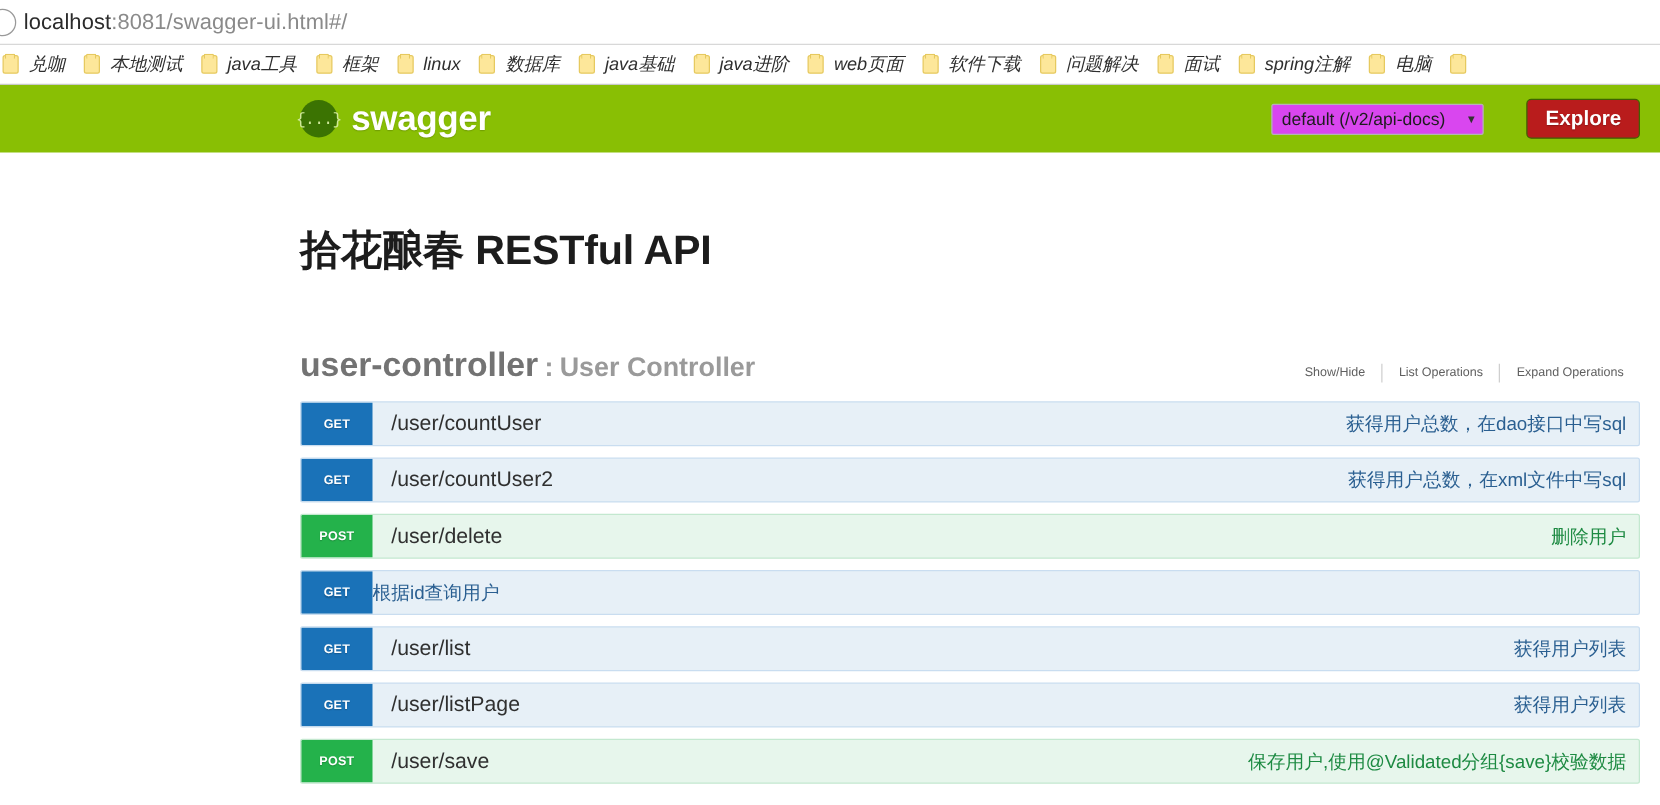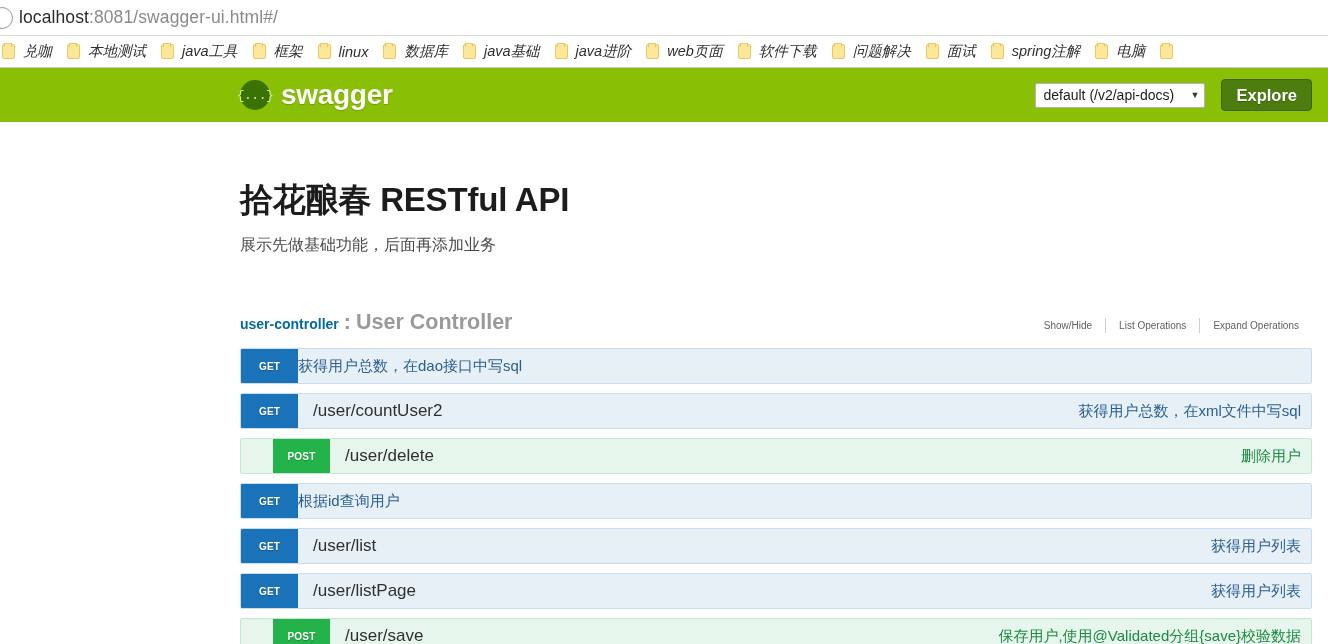--- a/index.html
+++ b/index.html
@@ -129,7 +129,7 @@
   .api-select {
     width: 170px;
     height: 25px;
-    background: #ffffff;
+    background: #d946ef;
     border: 1px solid #b4b4b4;
     border-radius: 2px;
     display: flex;

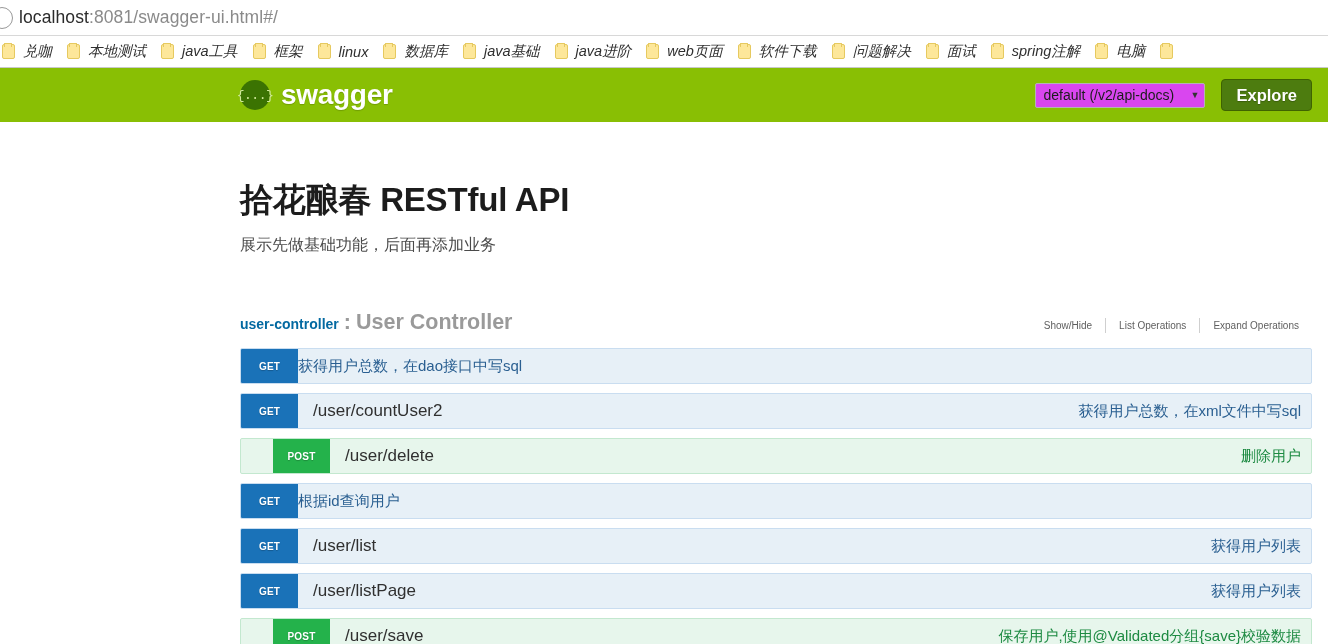--- a/index.html
+++ b/index.html
@@ -142,7 +142,7 @@
   }
   .api-select .caret { font-size: 9px; color: #333; margin-left: 4px; }
   .explore-btn {
-    background: #4d7c0f;
+    background: #b91c1c;
     color: #ffffff;
     font-size: 16.5px;
     font-weight: bold;
@@ -152,6 +152,7 @@
     cursor: pointer;
     text-shadow: 0 1px 1px rgba(0,0,0,0.25);
     line-height: 1;
+    margin-left: 18px;
   }
 
   

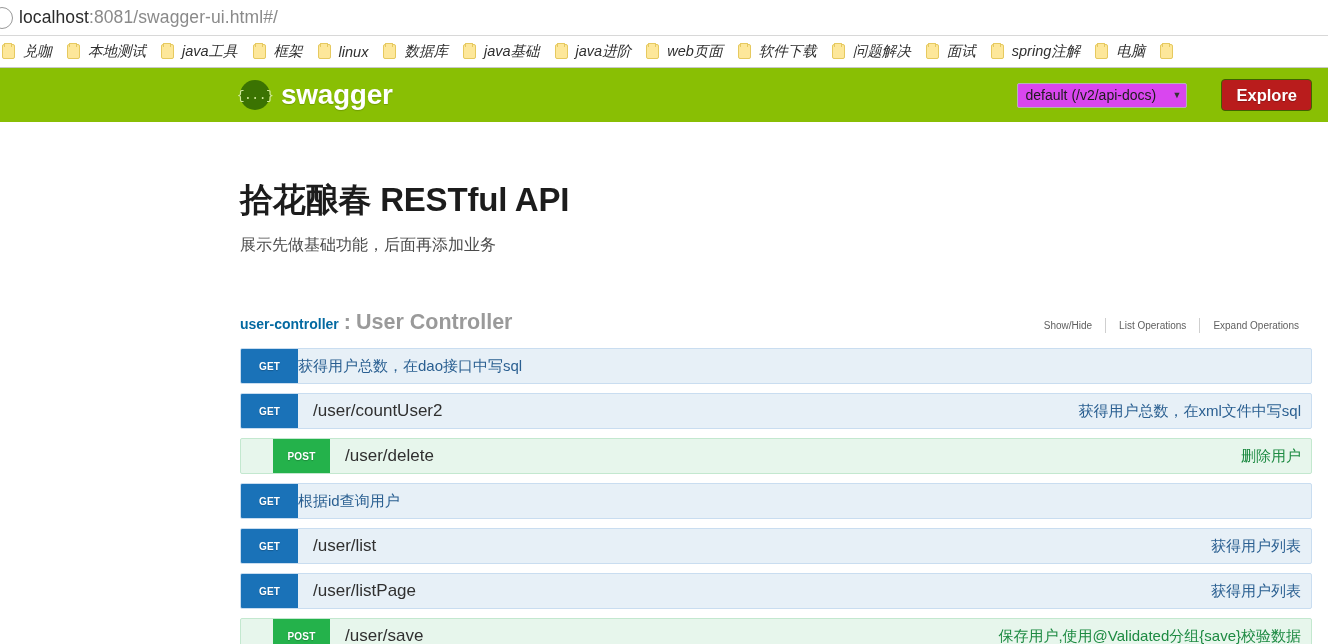--- a/index.html
+++ b/index.html
@@ -352,7 +352,6 @@
 <div class="content">
 
   <div class="api-title">拾花酿春 RESTful API</div>
-  <div class="api-subtitle">展示先做基础功能，后面再添加业务</div>
 
   <div class="resource-head">
     <div>

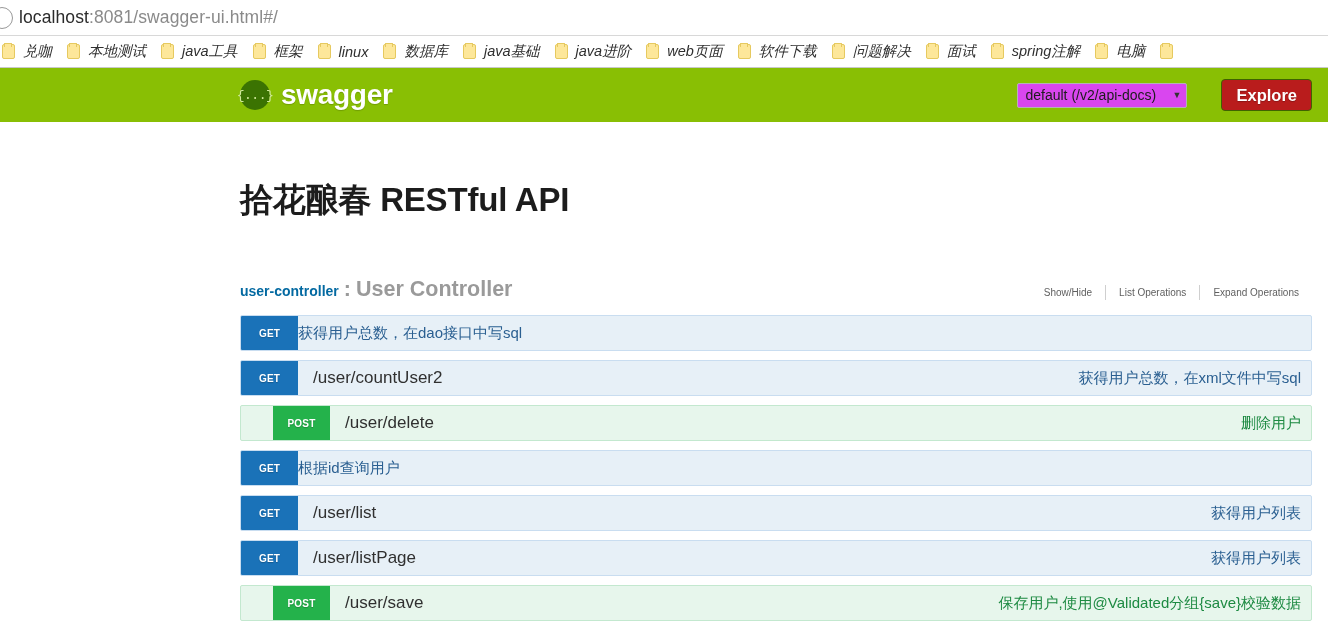--- a/index.html
+++ b/index.html
@@ -180,9 +180,9 @@
     justify-content: space-between;
   }
   .resource-name {
-    font-size: 14px;
-    font-weight: bold;
-    color: #0369a1;
+    font-size: 27px;
+    font-weight: bold;
+    color: #737373;
   }
   .resource-desc {
     font-size: 21.5px;

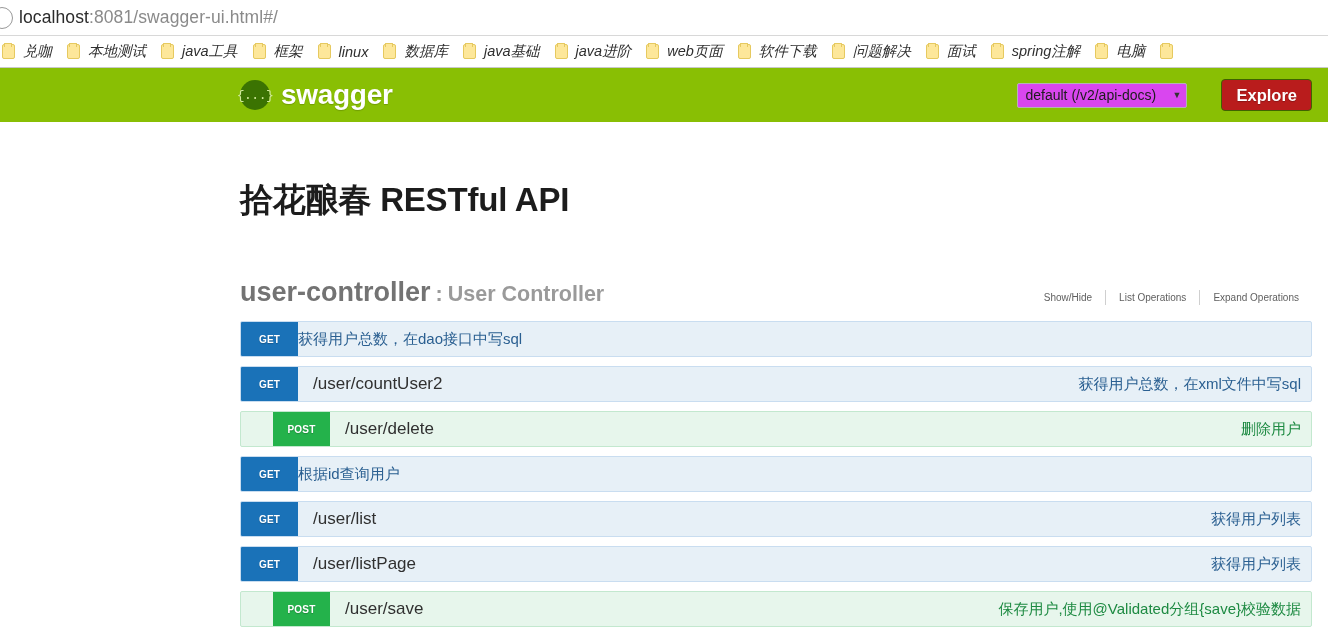--- a/index.html
+++ b/index.html
@@ -370,6 +370,7 @@
 
     <div class="op-row get">
       <div class="op-method">GET</div>
+      <div class="op-path">/user/countUser</div>
       <div class="op-note">获得用户总数，在dao接口中写sql</div>
     </div>
 

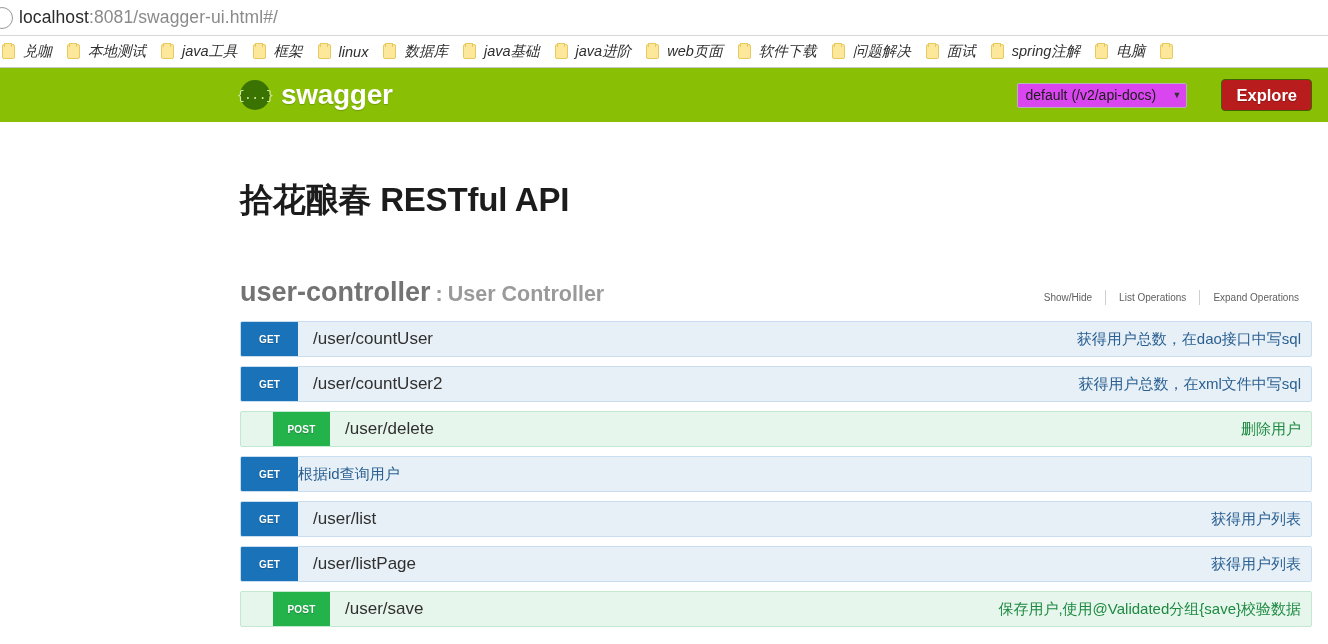--- a/index.html
+++ b/index.html
@@ -239,7 +239,7 @@
     text-shadow: 0 1px 1px rgba(0,0,0,0.22);
   }
   .op-row.get .op-method { background: #1a72b8; }
-  .op-row.post .op-method { background: #24b24b; margin-left: 32px; }
+  .op-row.post .op-method { background: #24b24b; }
   .op-path {
     flex: 1;
     display: flex;

